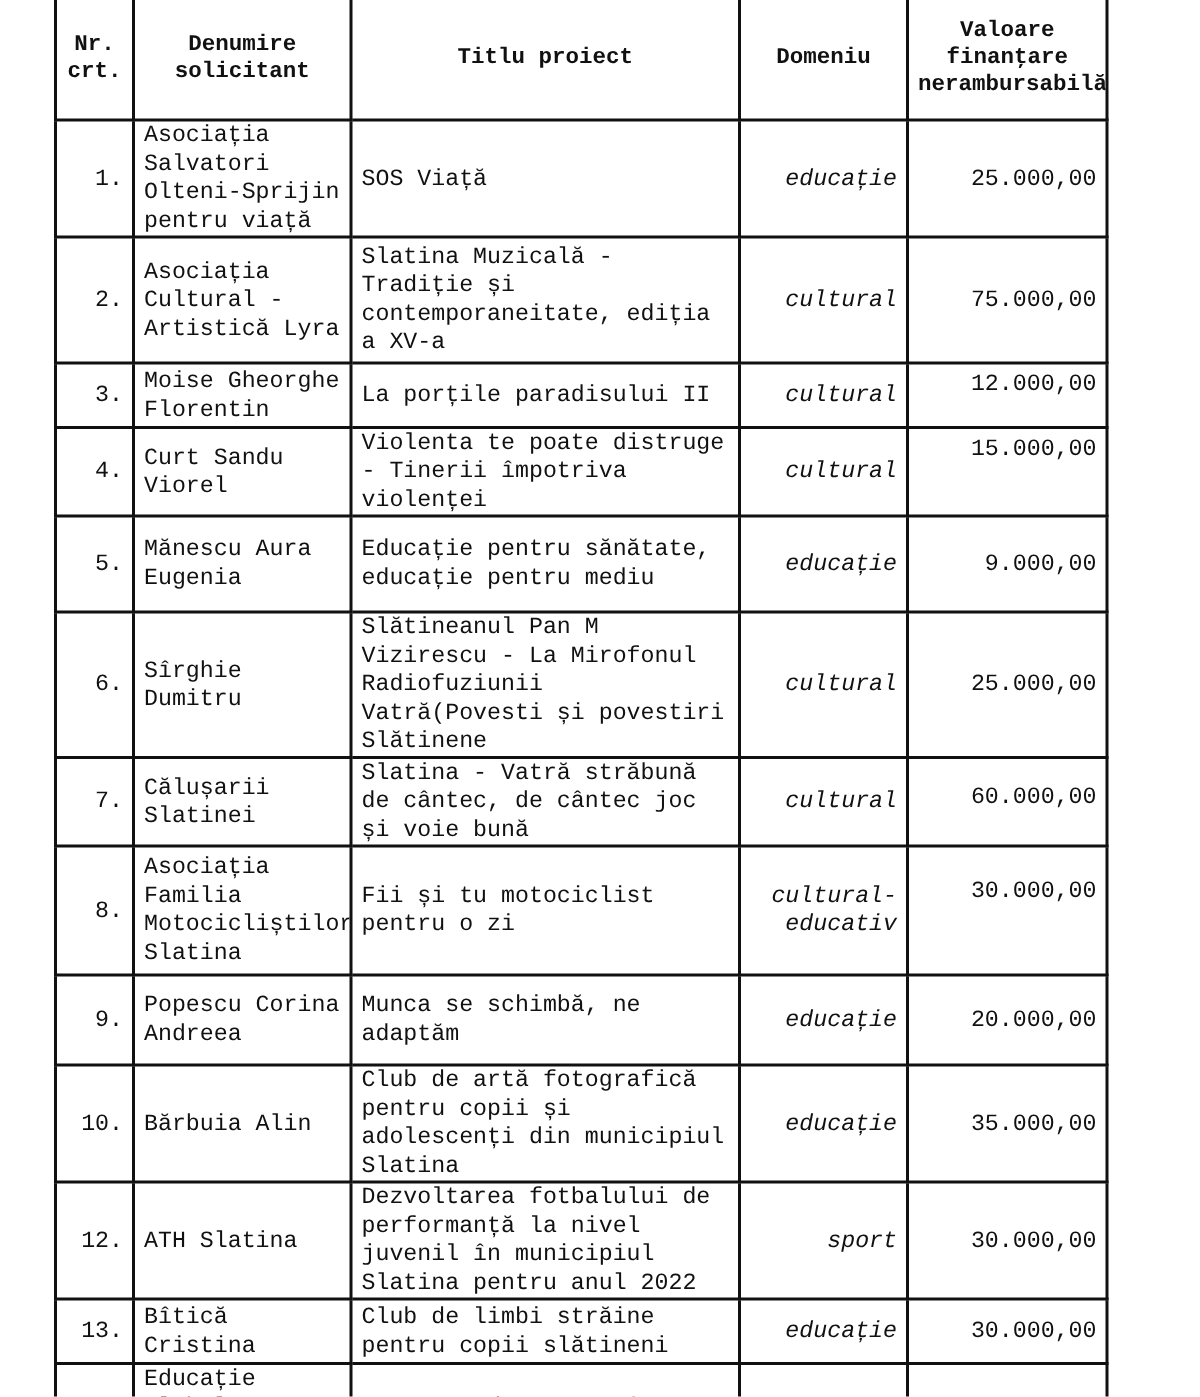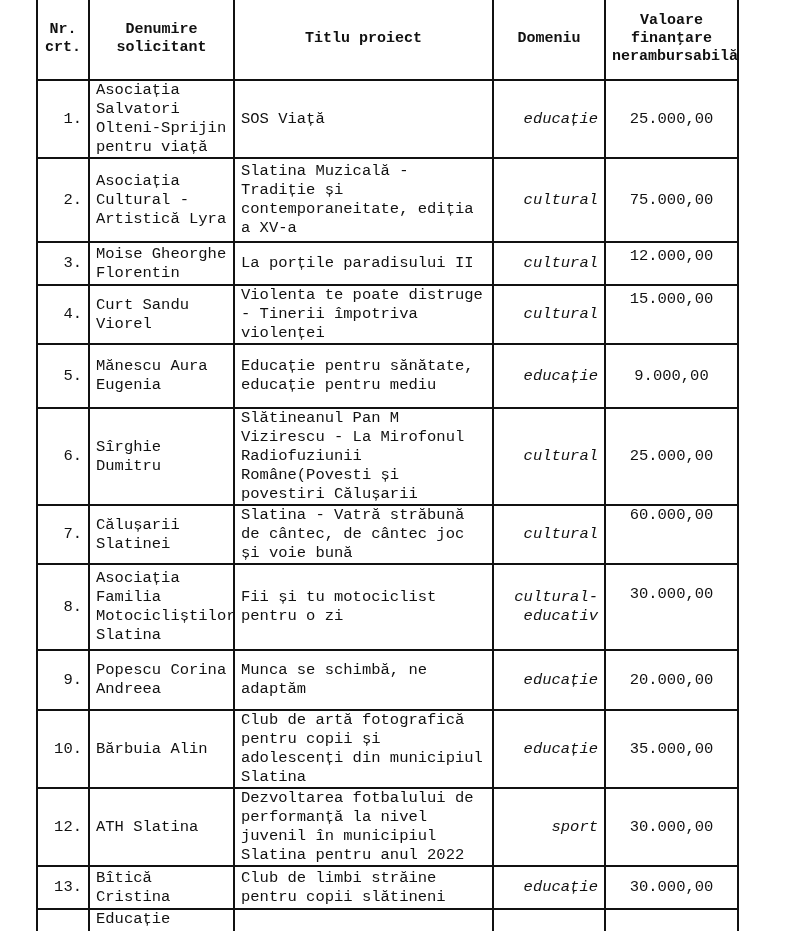--- a/index.html
+++ b/index.html
@@ -26,7 +26,7 @@
   td.title { vertical-align: middle; }
   td.dom { font-style: italic; vertical-align: bottom; padding-bottom: 0; text-align: right; }
   td.dom.mid { vertical-align: middle; }
-  td.val { text-align: center; padding-right: 8px; }
+  td.val { text-align: right; padding-right: 8px; }
 </style>
 </head>
 <body>

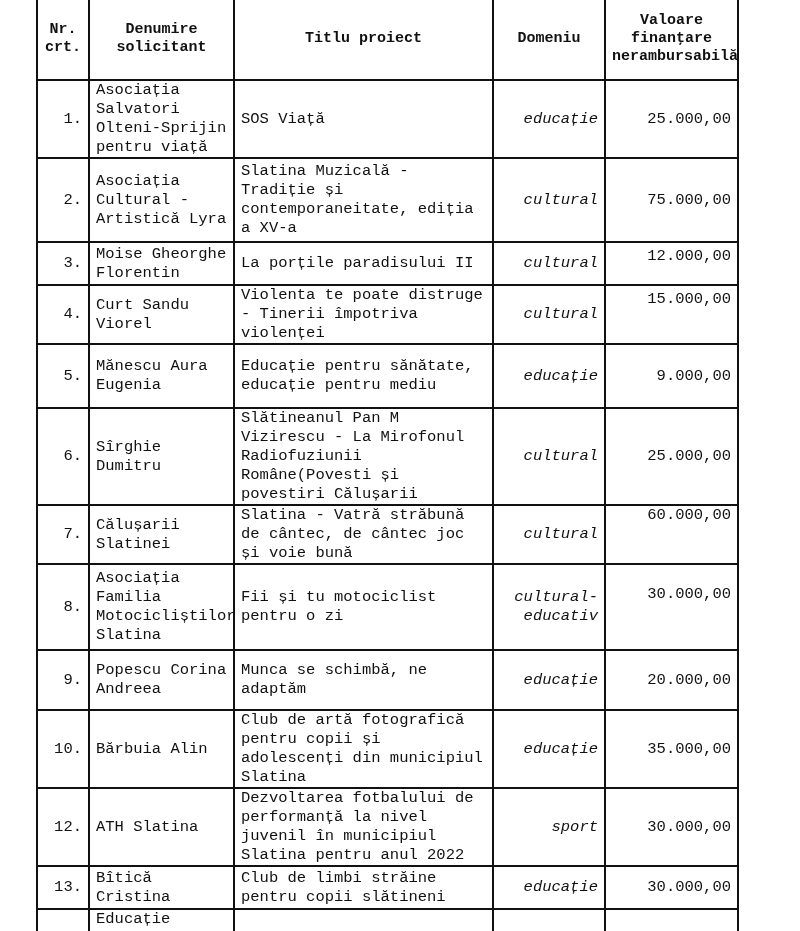--- a/index.html
+++ b/index.html
@@ -88,7 +88,7 @@
       <tr style="height:82px">
         <td class="nr">6.</td>
         <td class="name">Sîrghie Dumitru</td>
-        <td class="title">Slătineanul Pan M Vizirescu - La Mirofonul Radiofuziunii Române(Povesti și povestiri Călușarii</td>
+        <td class="title">Slătineanul Pan M Vizirescu - La Mirofonul Radiofuziunii Vatră(Povesti și povestiri Slătinene</td>
         <td class="dom mid">cultural</td>
         <td class="val">25.000,00</td>
       </tr>

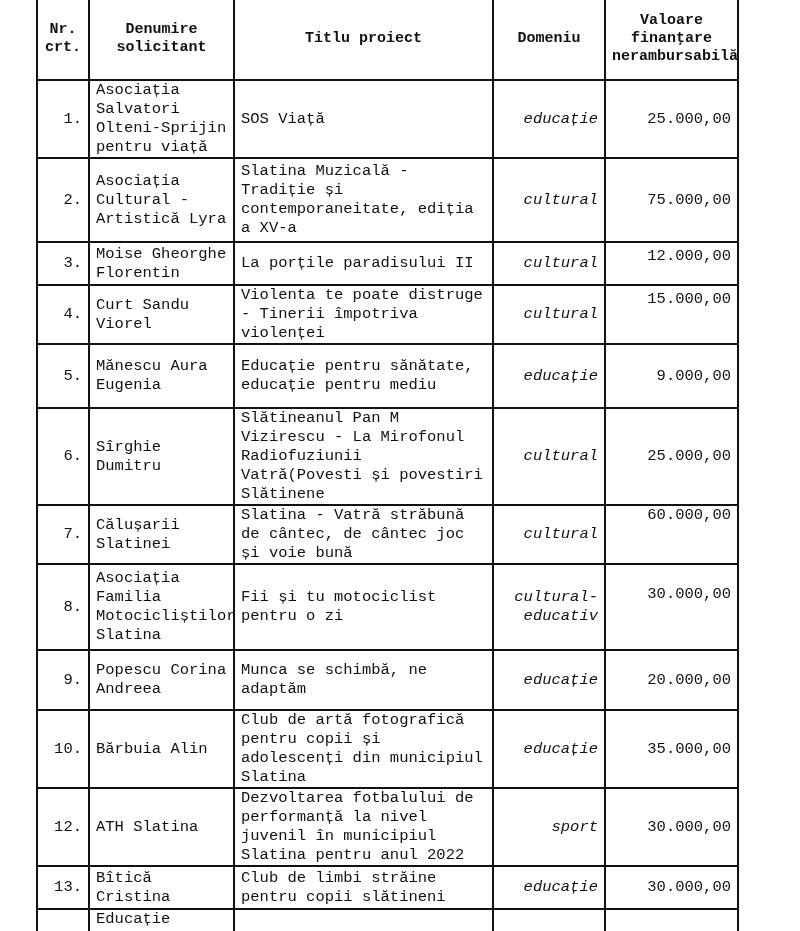--- a/index.html
+++ b/index.html
@@ -97,7 +97,7 @@
         <td class="name">Călușarii Slatinei</td>
         <td class="title">Slatina - Vatră străbună de cântec, de cântec joc și voie bună</td>
         <td class="dom">cultural</td>
-        <td class="val" style="vertical-align:top;">60.000,00</td>
+        <td class="val" style="vertical-align:top;padding-top:16px">60.000,00</td>
       </tr>
       <tr style="height:86px">
         <td class="nr">8.</td>

